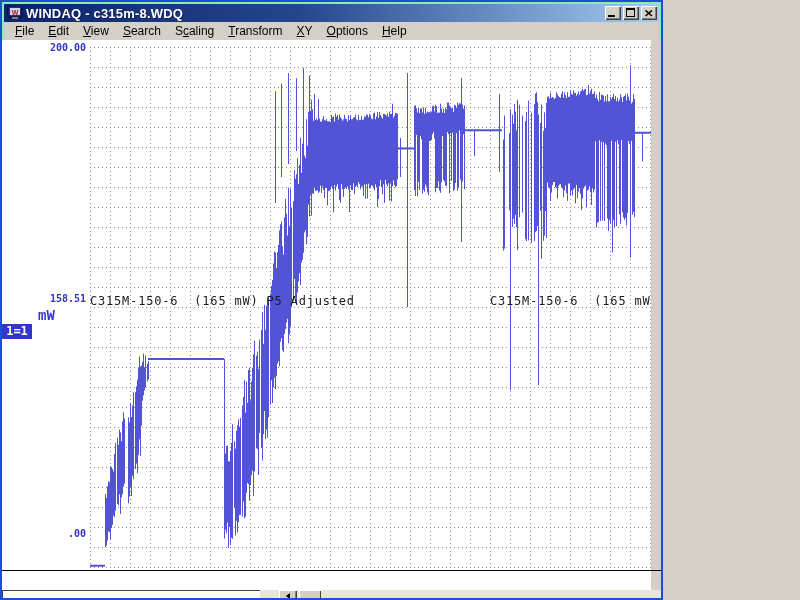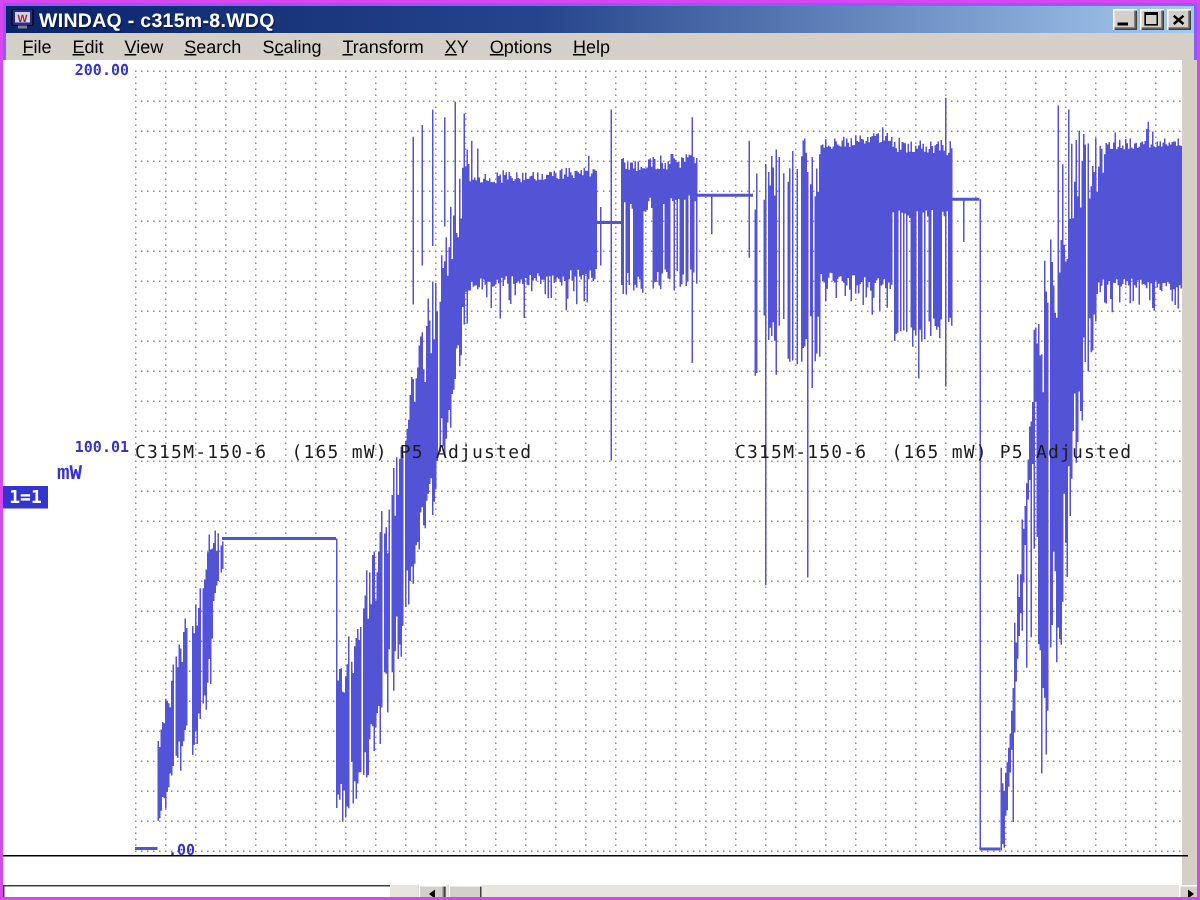--- a/index.html
+++ b/index.html
@@ -4,7 +4,7 @@
 <style>
   html,body{margin:0;padding:0;background:#d4d0c8;}
   *{box-sizing:border-box;}
-  .window{position:relative;width:800px;height:600px;background:#8b5cf6;border:2px solid #d946ef;
+  .window{position:relative;width:663px;height:600px;background:#86efac;border:2px solid #1d4ed8;
           font-family:"Liberation Sans",sans-serif;overflow:hidden;}
   
   .titlebar{position:absolute;left:2px;top:2px;right:2px;height:18px;

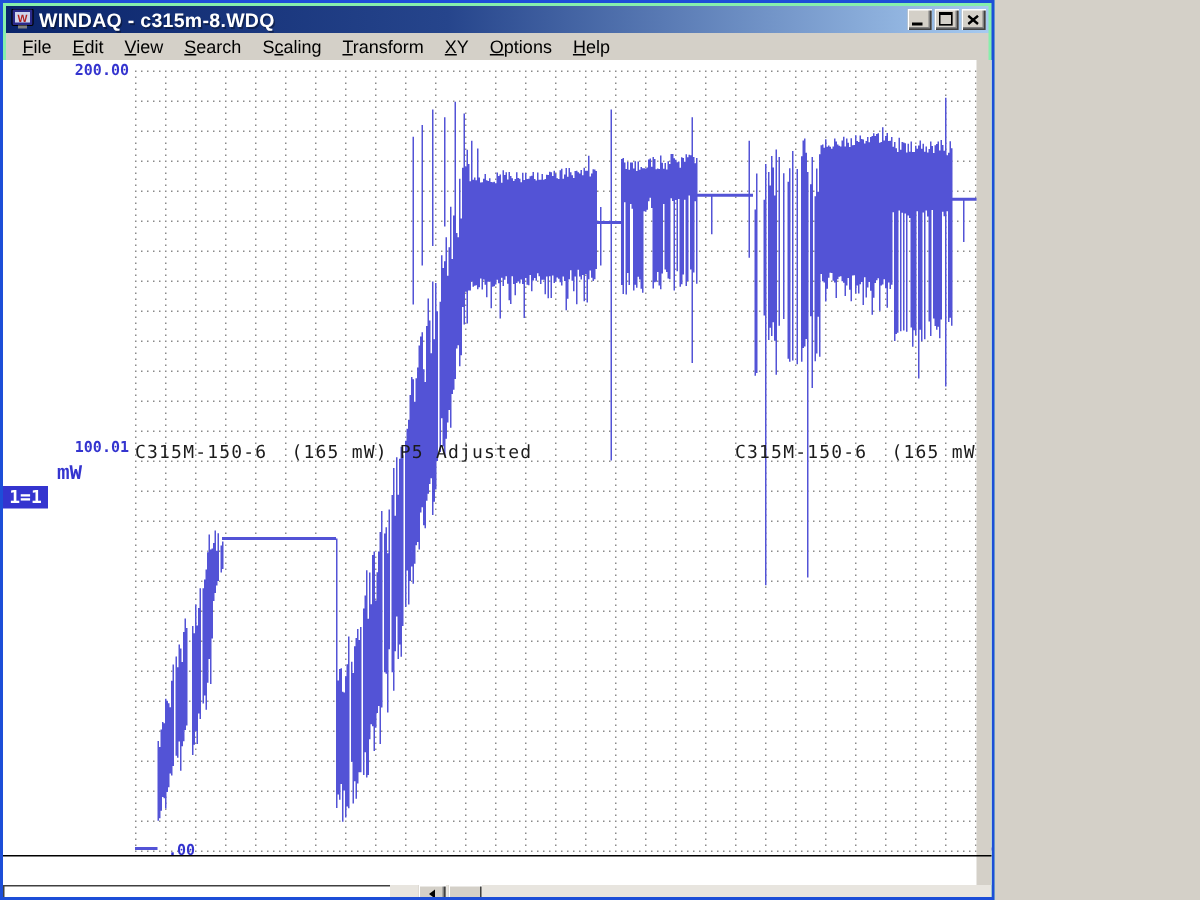--- a/index.html
+++ b/index.html
@@ -111,7 +111,7 @@
         <path d="M88 525.7H103M146 319.0H222M395 108.4H412M462 90.2H500M632 92.8H651M651 526.0H665" stroke="#5353d6" stroke-width="2" fill="none"></path>
       </svg>
     <div class="axis-label lbl-top">200.00</div>
-    <div class="axis-label lbl-mid">100.01</div>
+    <div class="axis-label lbl-mid">158.51</div>
     <div class="axis-label lbl-bot">.00</div>
     <div class="chan-badge">1=1</div>
     <div class="unit-label">mW</div>

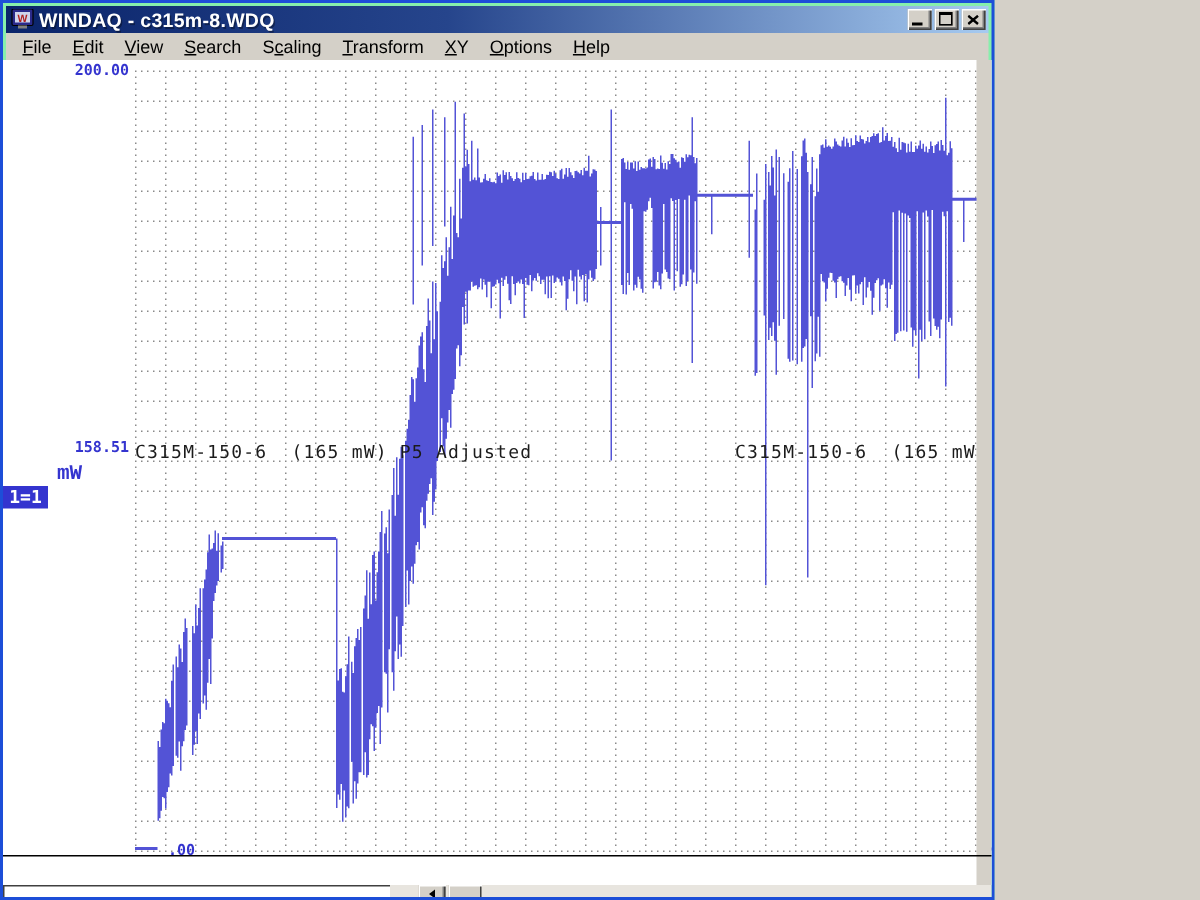--- a/index.html
+++ b/index.html
@@ -35,7 +35,7 @@
               font-family:"DejaVu Sans Mono","Liberation Mono",monospace;font-size:10px;font-weight:bold;}
   .lbl-top{top:2px;left:0;}
   .lbl-mid{top:253px;left:0;}
-  .lbl-bot{top:522px;left:0;margin-left:44px;}
+  .lbl-bot{top:488px;left:0;}
   .chan-badge{position:absolute;left:0;top:268px;width:30px;height:15px;background:#3434cf;color:#fff;
               font-family:"DejaVu Sans Mono","Liberation Mono",monospace;font-size:12px;font-weight:bold;
               text-align:center;line-height:15px;margin-top:16px;}

